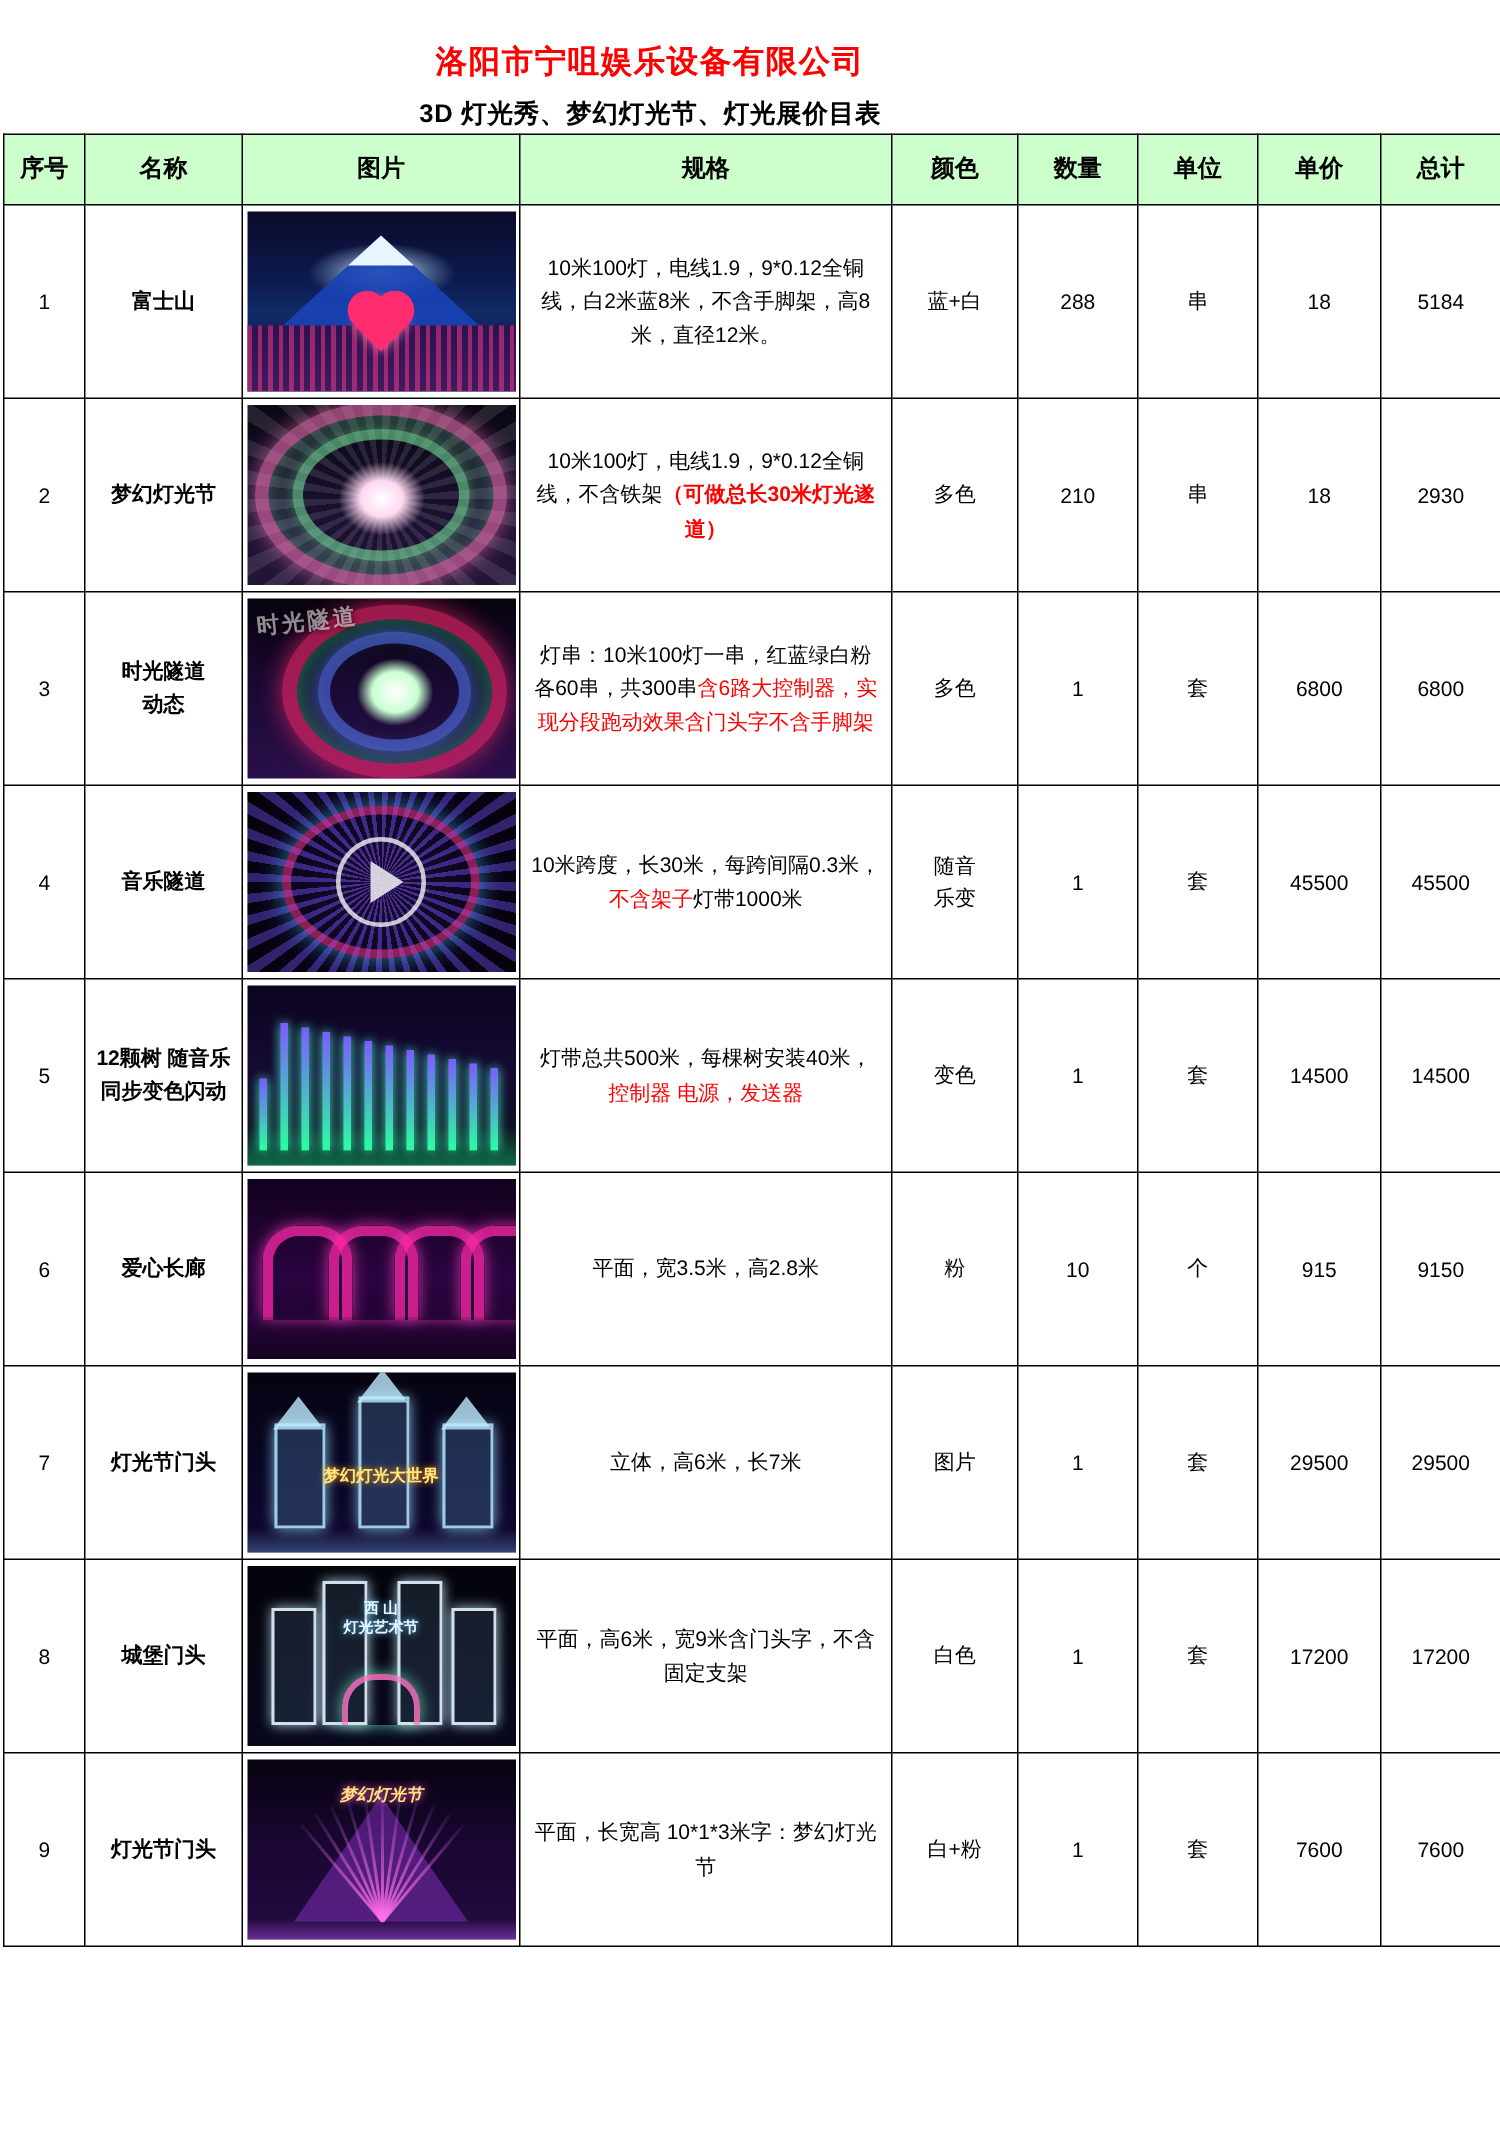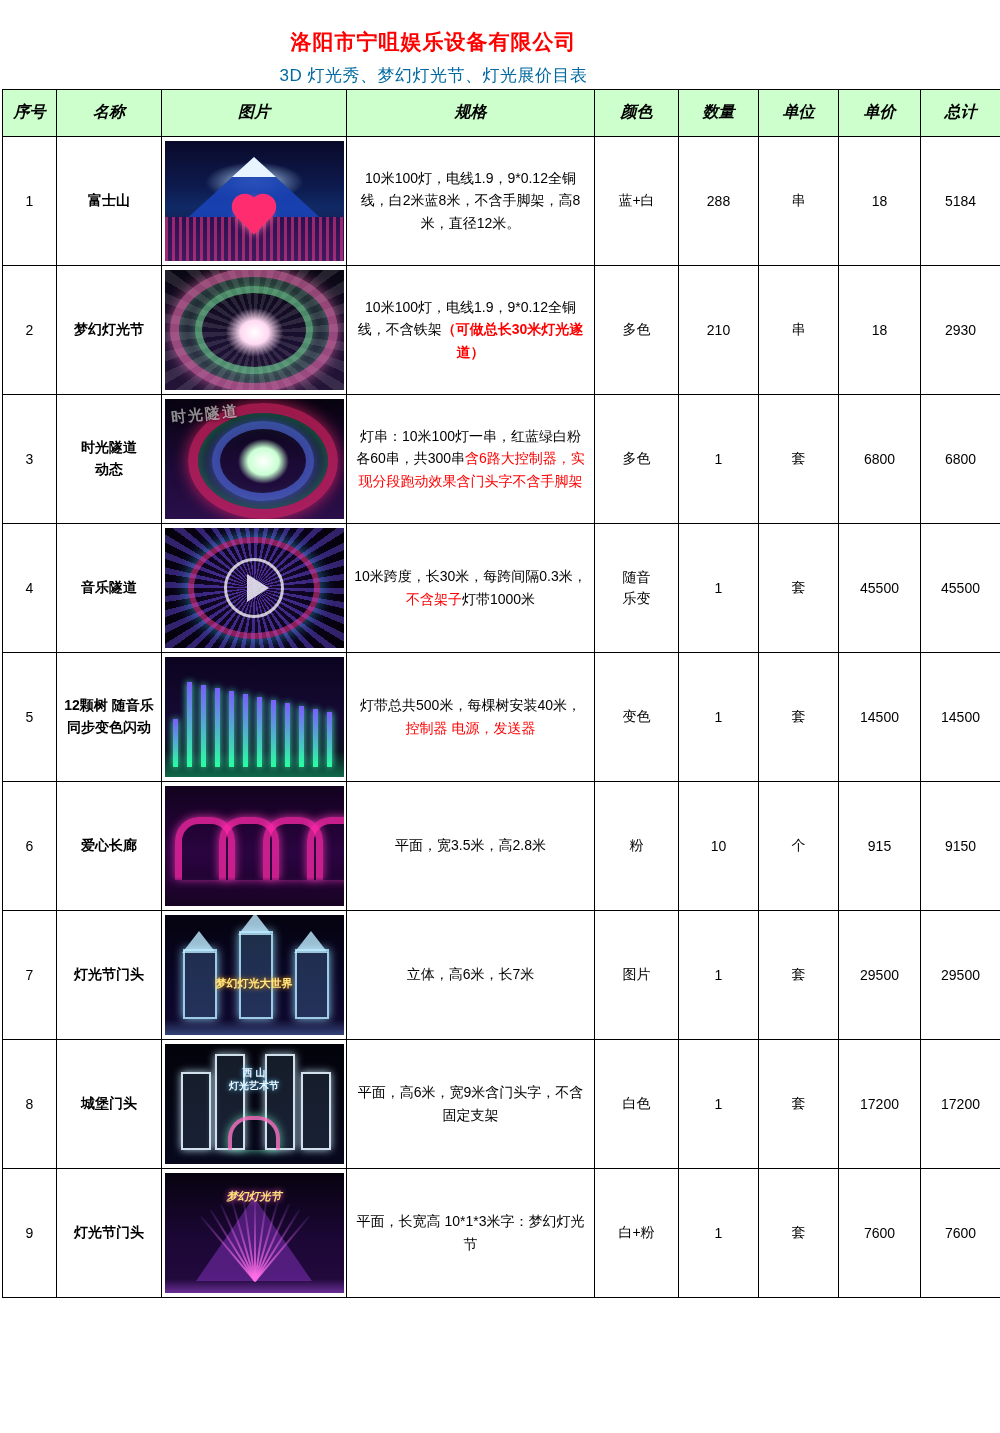--- a/index.html
+++ b/index.html
@@ -30,9 +30,9 @@
     line-height: 1.5;
   }
   .subtitle {
-    color: #0369a1;
+    color: #000000;
     font-size: 17px;
-    font-weight: normal;
+    font-weight: bold;
     letter-spacing: 0.5px;
     line-height: 1.6;
     margin-top: 4px;

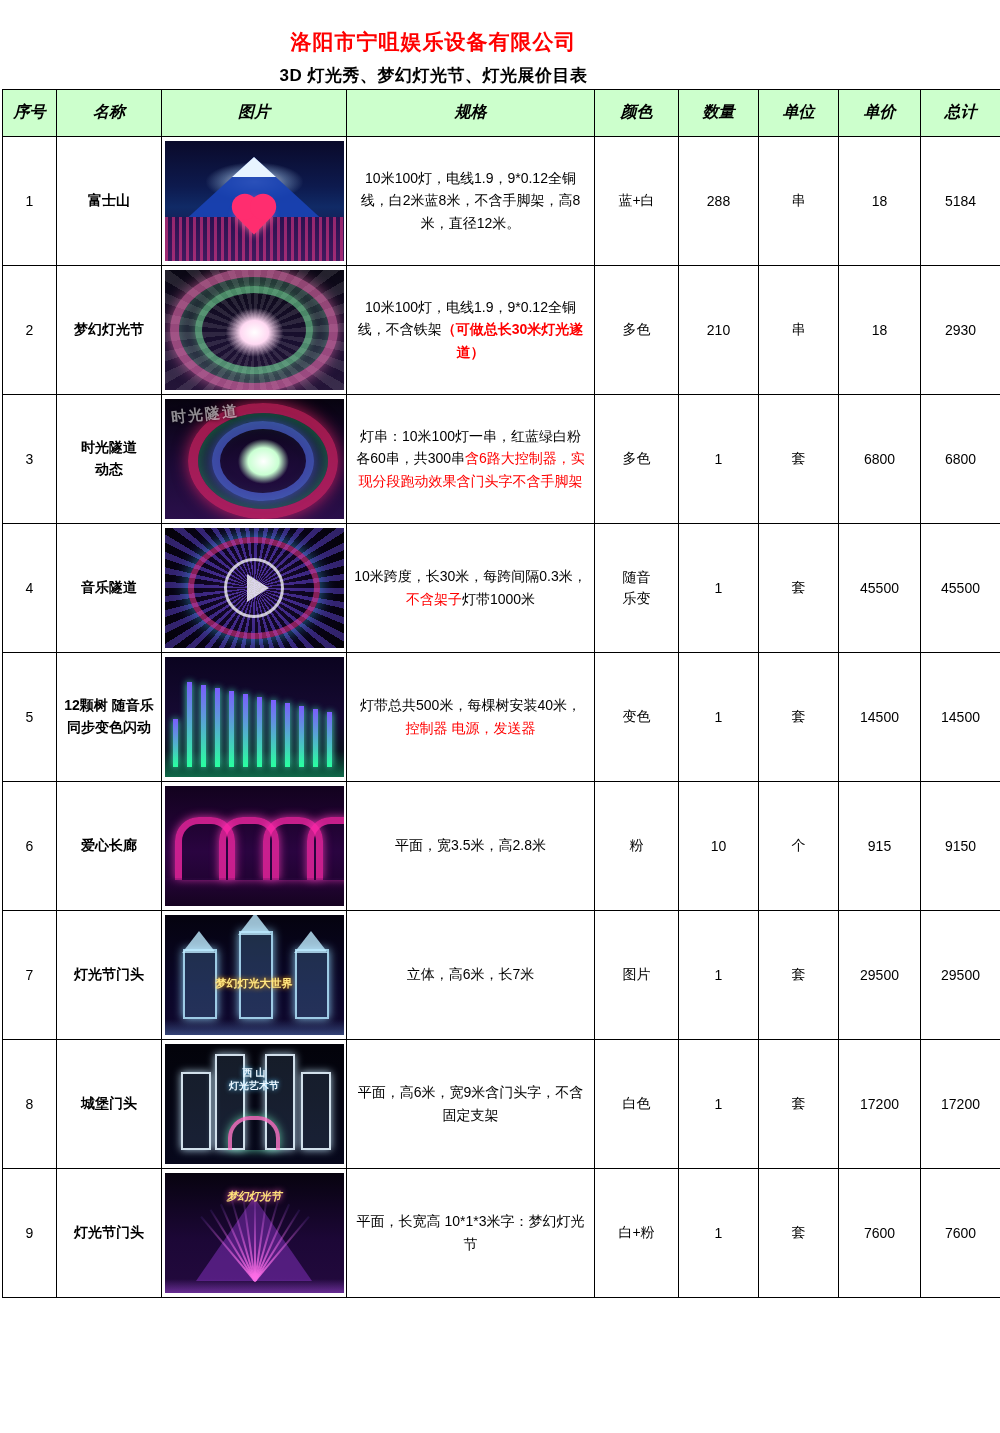--- a/index.html
+++ b/index.html
@@ -69,7 +69,6 @@
     font-size: 16px;
     height: 38px;
     padding: 4px 2px;
-    font-style: italic;
   }
   
   col.c-idx   { width: 54px; }

